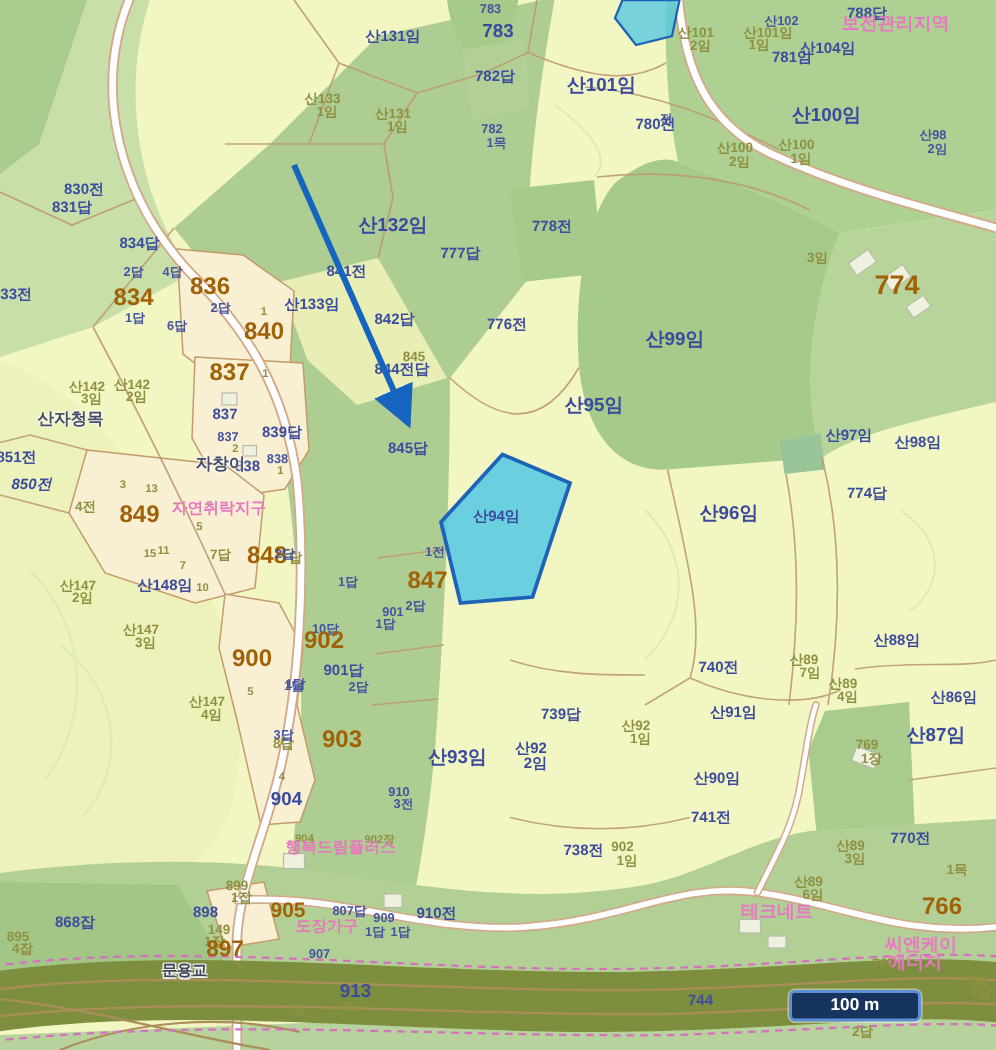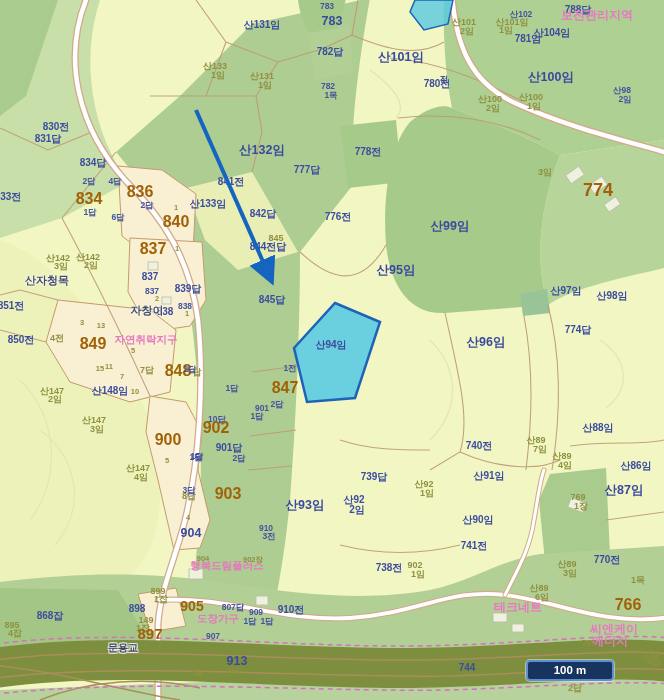--- a/index.html
+++ b/index.html
@@ -196,7 +196,7 @@
       <span class="lbl L-pd" style="left: 47px; top: 280px;">산자청목</span>
       <span class="lbl L-pd" style="left: 100px; top: 310px; margin-left: 47px;">자창이</span>
       <span class="lbl L-b" style="left: 11px; top: 306px;">851전</span>
-      <span class="lbl L-b" style="left: 21px; top: 340px;">850전</span>
+      <span class="lbl L-b" style="left: 21px; top: 324px; font-style: italic;">850전</span>
       <span class="lbl L-o" style="left: 57px; top: 338px;">4전</span>
       <span class="lbl L-bl" style="left: 93px; top: 344px;">849</span>
       <span class="lbl L-os" style="left: 82px; top: 323px;">3</span>

